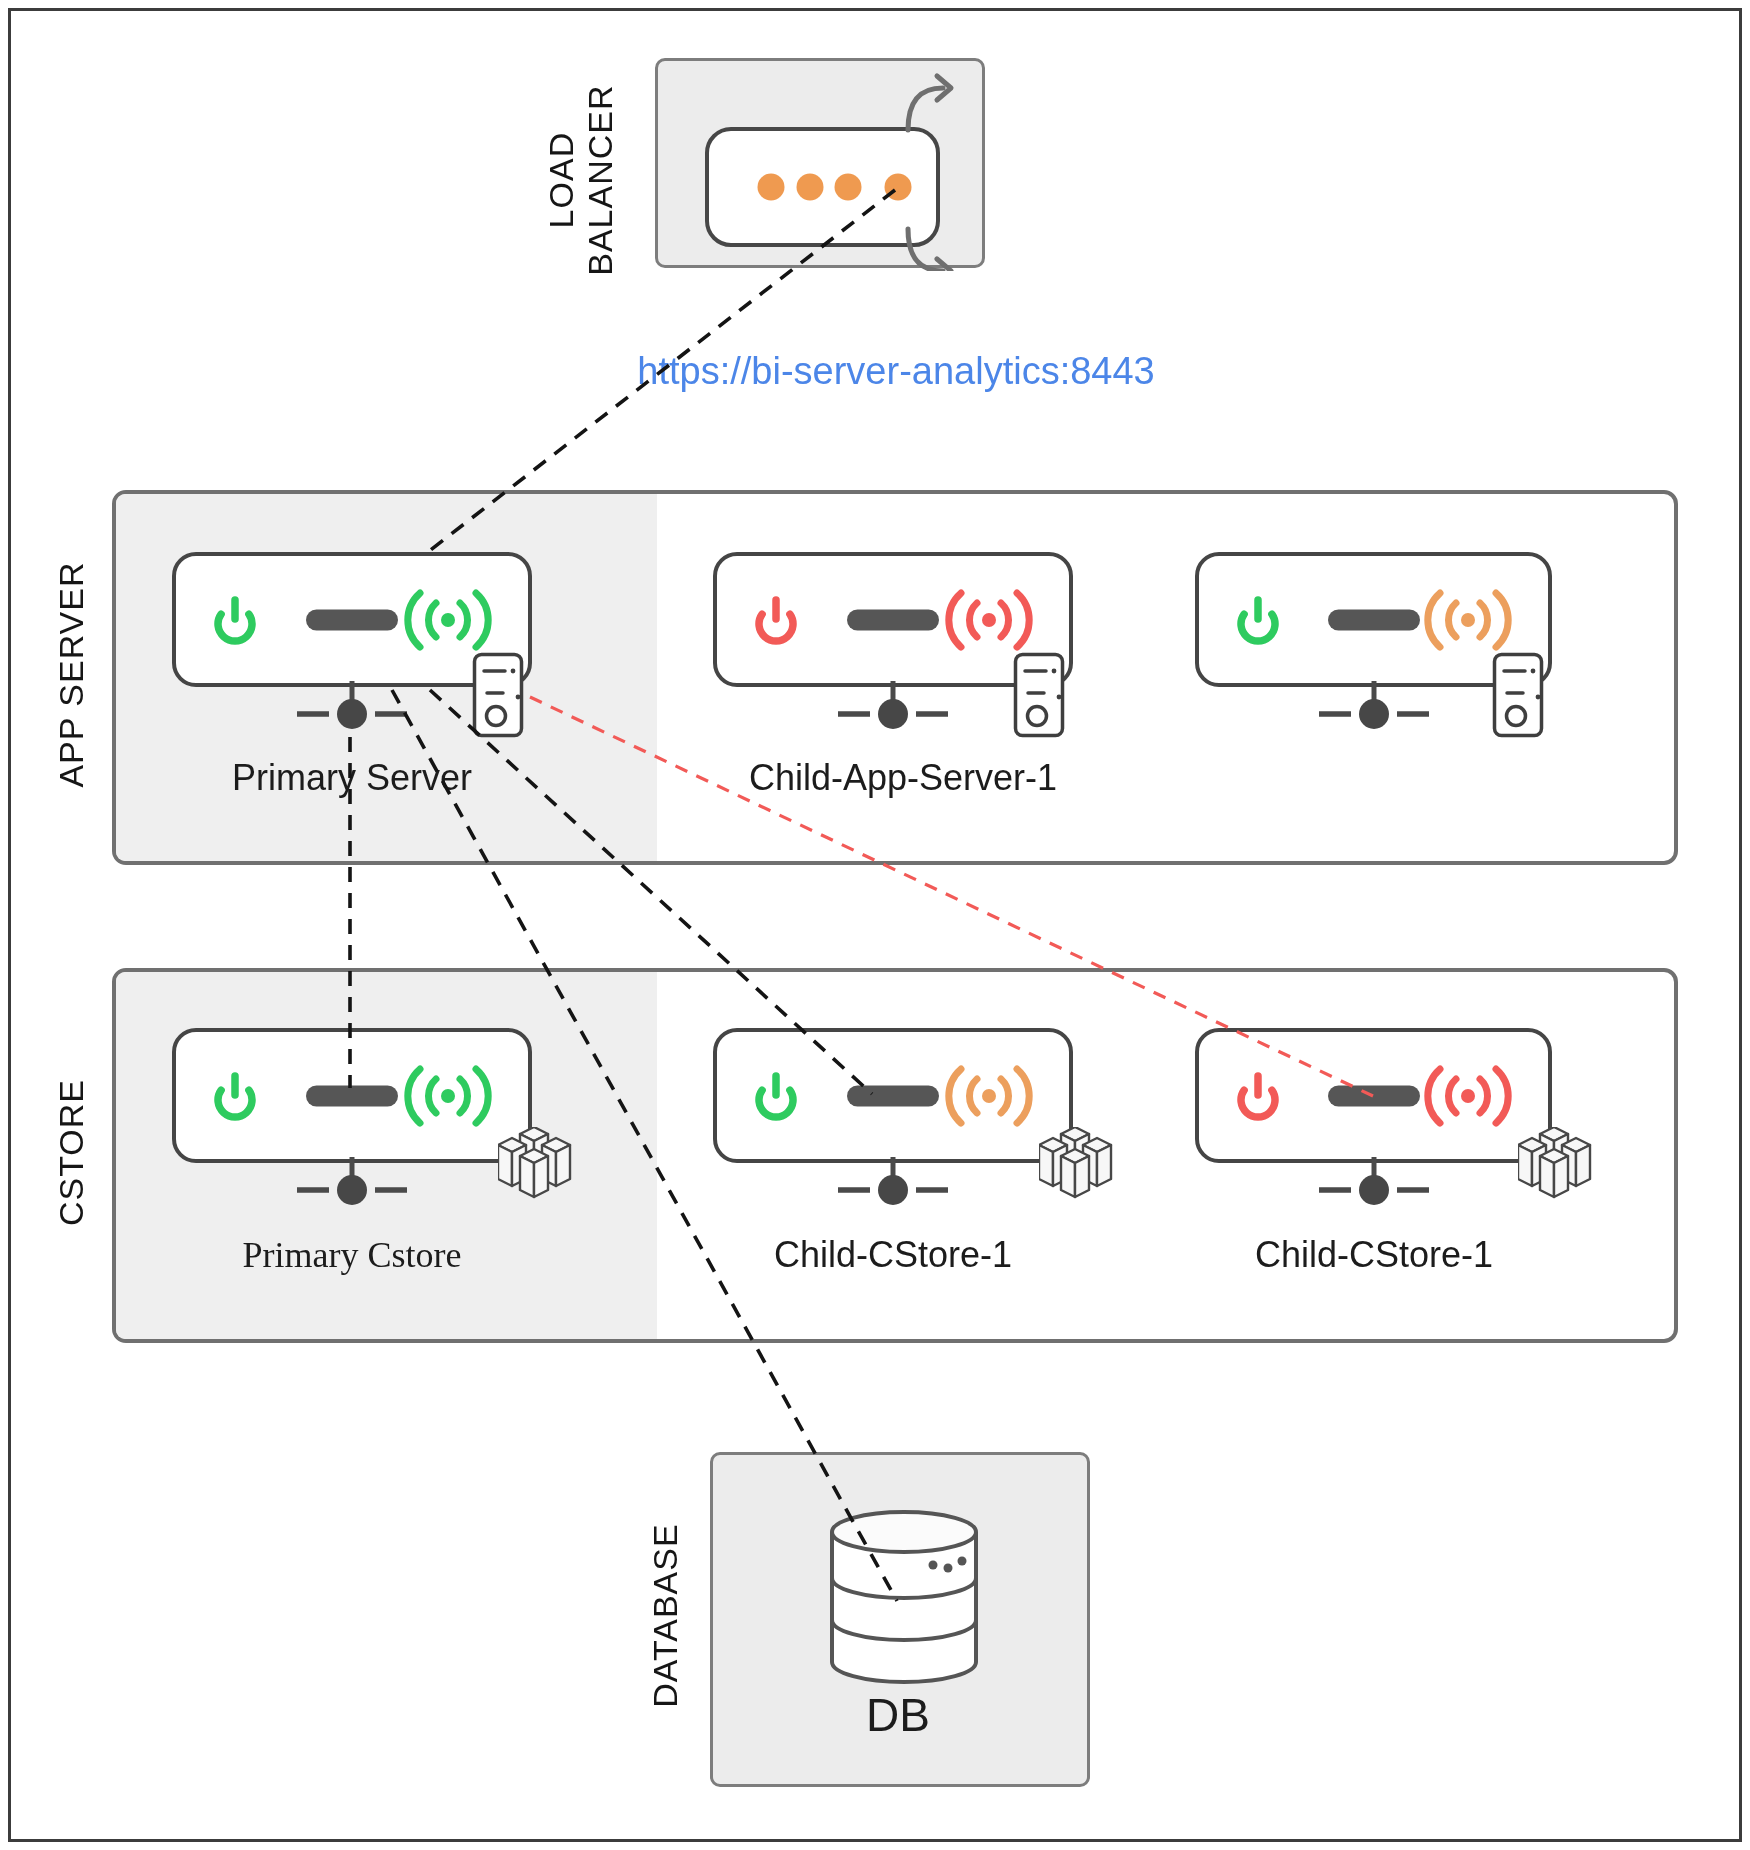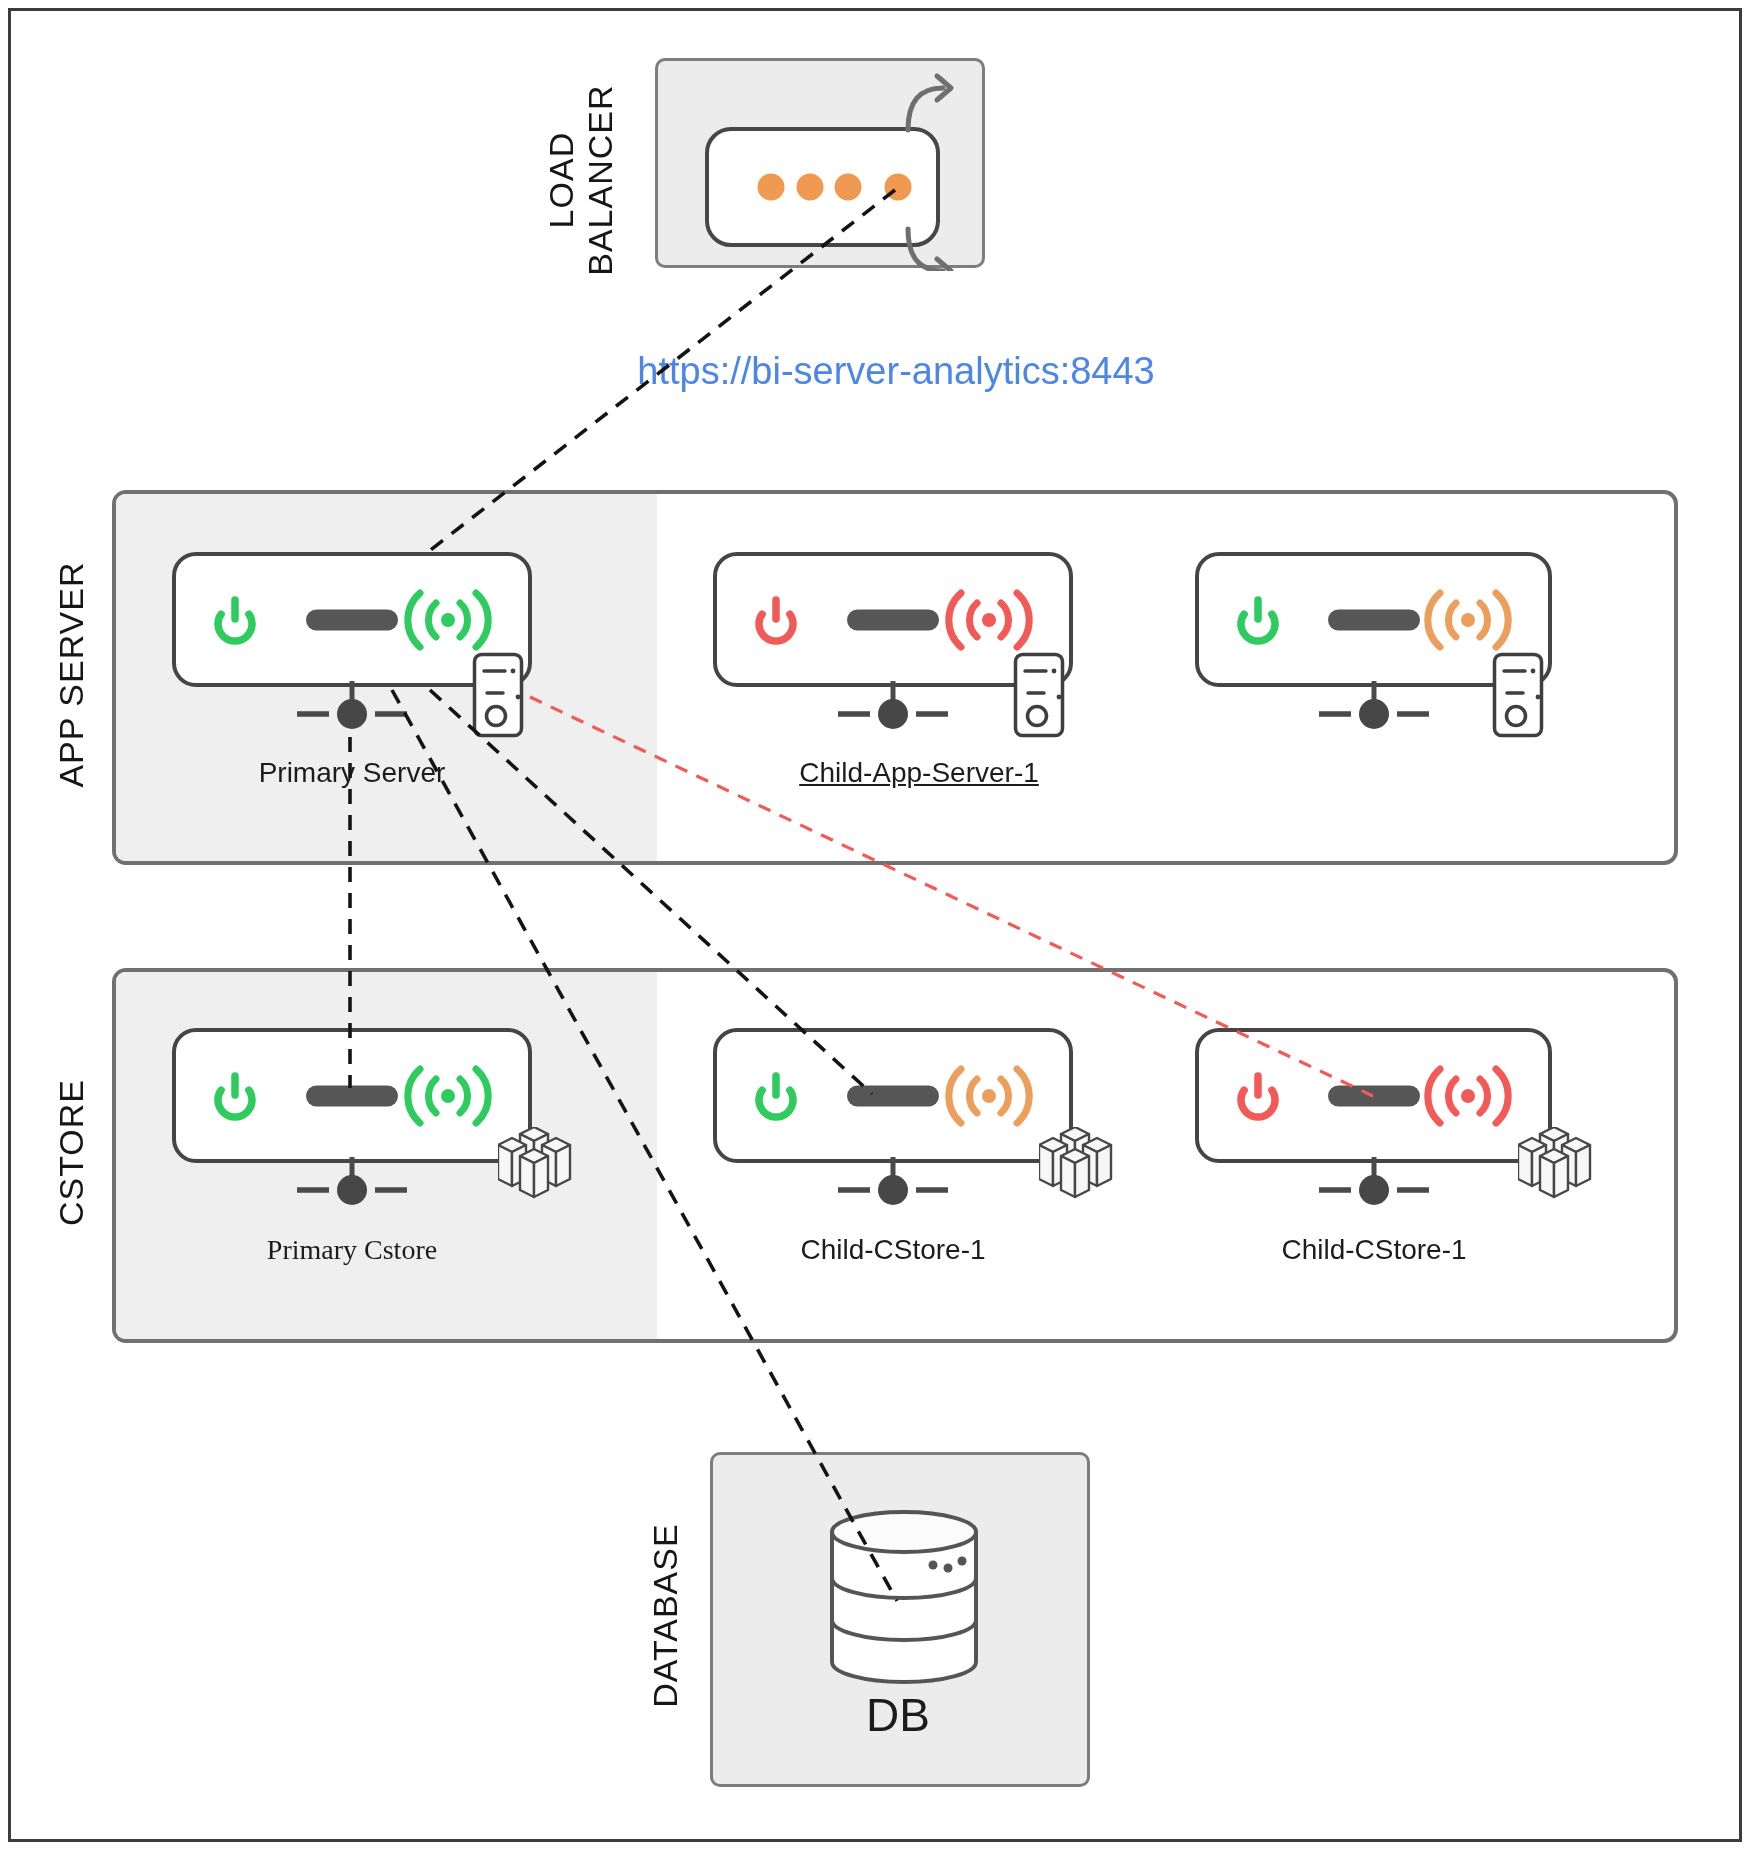--- a/index.html
+++ b/index.html
@@ -32,7 +32,7 @@
   .tower{right:4px;bottom:-55px;}
   .cubes{right:-44px;bottom:-46px;}
 
-  .card-label{position:absolute;width:400px;text-align:center;font-size:28px;color:#1c1c1c;z-index:6;}
+  .card-label{position:absolute;width:400px;text-align:center;font-size:36px;color:#1c1c1c;z-index:6;}
   .url{position:absolute;left:496px;top:350px;width:800px;text-align:center;font-size:38px;color:#4c86e8;z-index:6;}
   .db-label{position:absolute;width:200px;text-align:center;font-size:46px;color:#1c1c1c;z-index:6;}
 

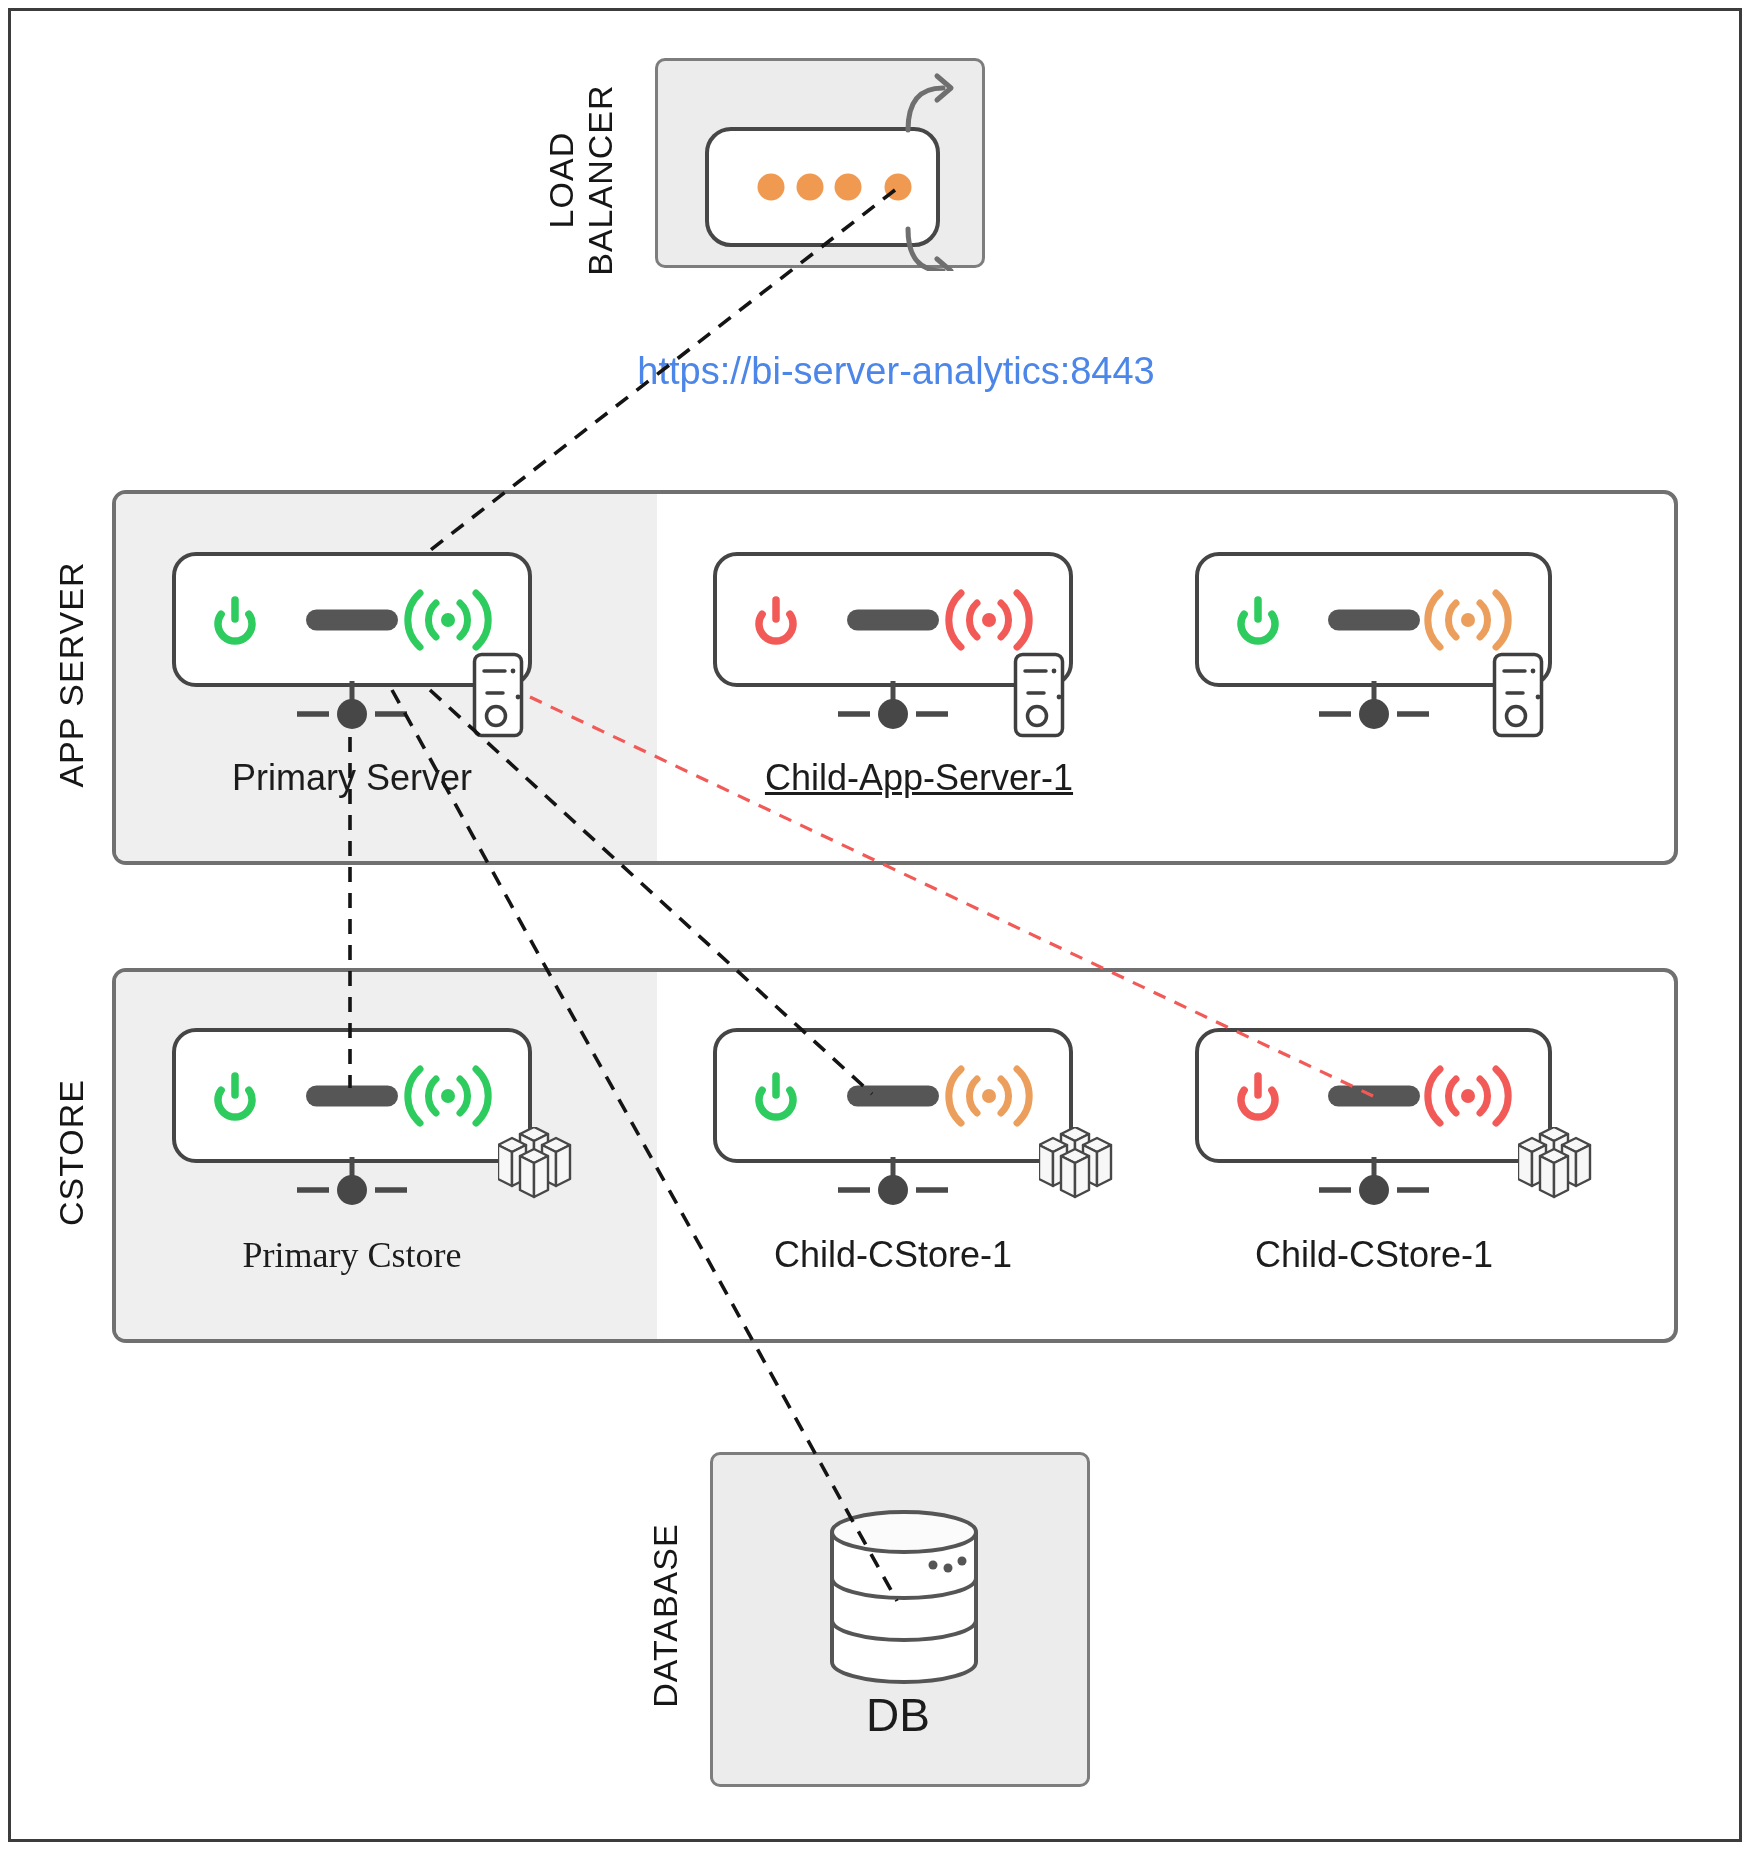--- a/index.html
+++ b/index.html
@@ -170,7 +170,7 @@
   </div>
 
   <div class="card-label" style="left:152px;top:757px;">Primary Server</div>
-  <div class="card-label" style="left:719px;top:757px;text-decoration:underline;">Child-App-Server-1</div>
+  <div class="card-label" style="left:703px;top:757px;">Child-App-Server-1</div>
 
   <div class="vlabel" style="left:-138px;top:1133px;width:420px;">CSTORE</div>
   <div class="section" style="left:112px;top:968px;width:1566px;height:375px;">

